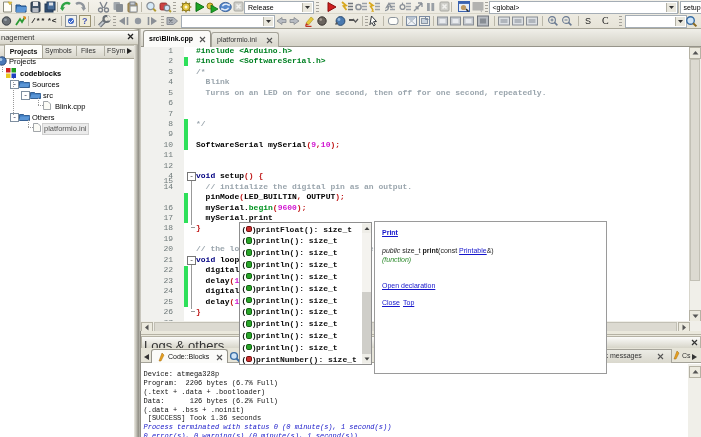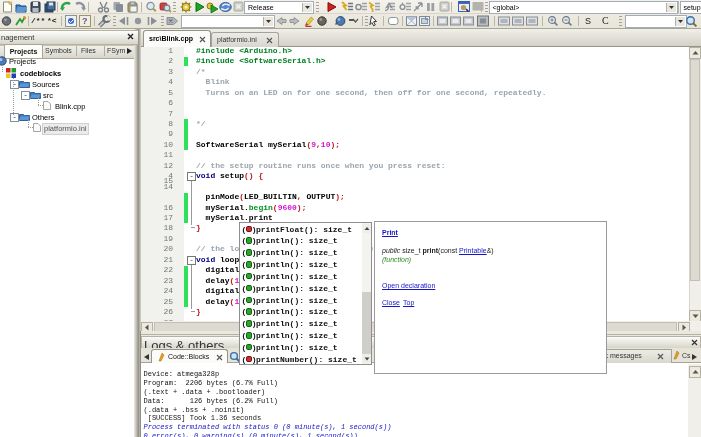--- a/index.html
+++ b/index.html
@@ -403,7 +403,6 @@
 <div class="codeline" style="top:139.8px">SoftwareSerial mySerial<span class="r">(</span><span class="n">9</span><span class="r">,</span><span class="n">10</span><span class="r">);</span></div>
 <div class="lnum" style="top:150.3px">11</div>
 <div class="lnum" style="top:160.8px">12</div>
-<div class="codeline" style="top:160.8px"><span class="c">// the setup routine runs once when you press reset:</span></div>
 <div class="lnum" style="top:171.2px">4</div>
 <div class="codeline" style="top:171.2px"><span class="k">void</span> setup<span class="r">() {</span></div>
 <div class="lnum" style="top:181.6px">14</div>

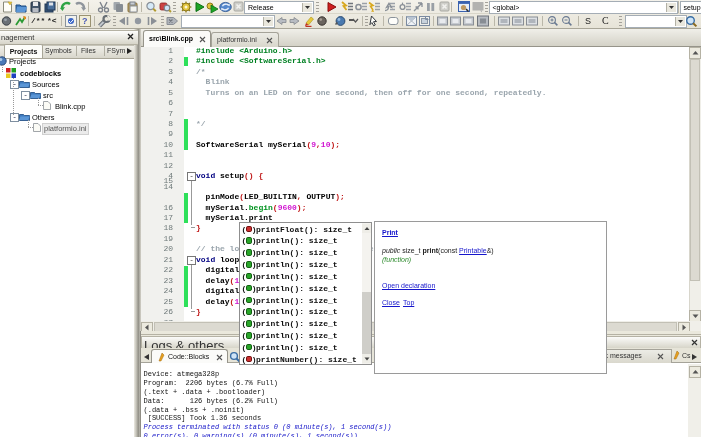--- a/index.html
+++ b/index.html
@@ -406,6 +406,7 @@
 <div class="lnum" style="top:171.2px">4</div>
 <div class="codeline" style="top:171.2px"><span class="k">void</span> setup<span class="r">() {</span></div>
 <div class="lnum" style="top:181.6px">14</div>
+<div class="codeline" style="top:181.6px"><span class="c">  // initialize the digital pin as an output.</span></div>
 <div class="lnum" style="top:176px">15</div>
 <div class="codeline" style="top:192.1px">  pinMode<span class="r">(</span>LED_BUILTIN<span class="r">,</span> OUTPUT<span class="r">);</span></div>
 <div class="lnum" style="top:202.6px">16</div>

